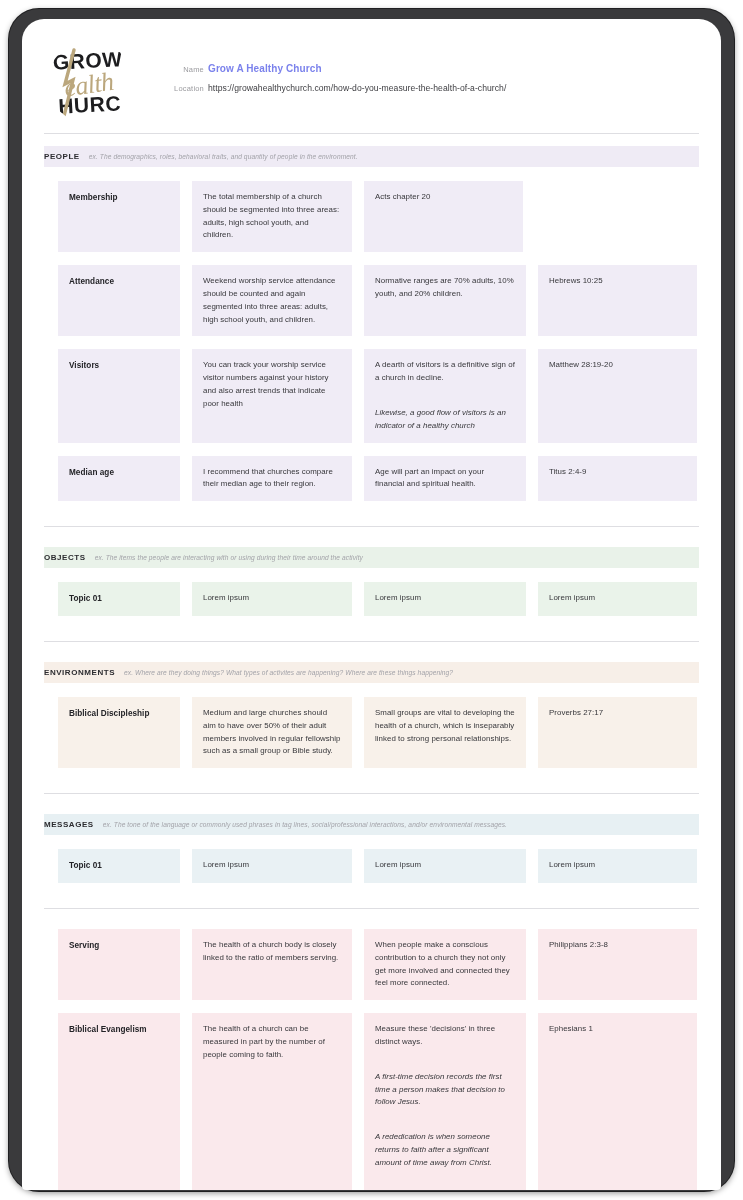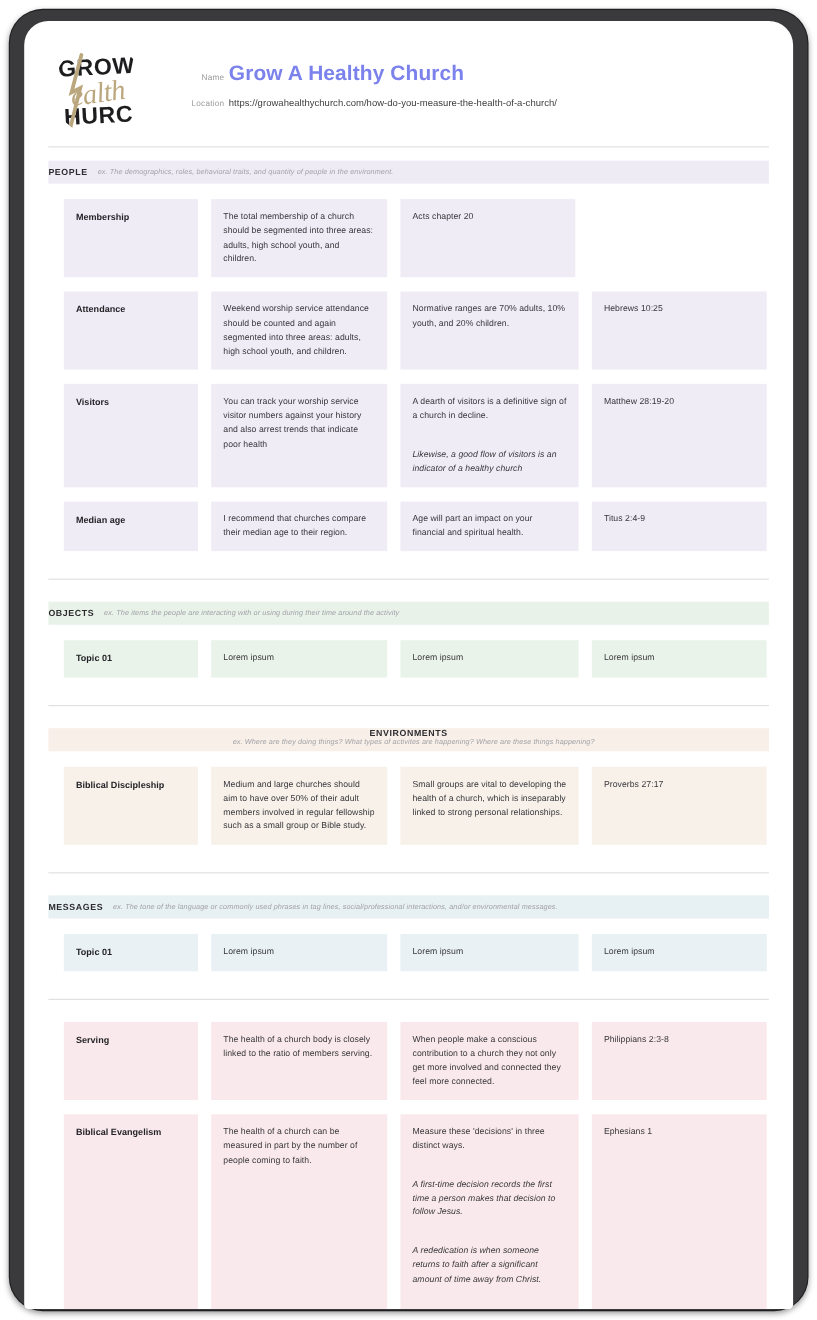--- a/index.html
+++ b/index.html
@@ -74,7 +74,7 @@
     padding-right: 4px;
   }
   .meta-name {
-    font-size: 19px;
+    font-size: 10px;
     font-weight: bold;
     color: #7b82ec;
     letter-spacing: .1px;

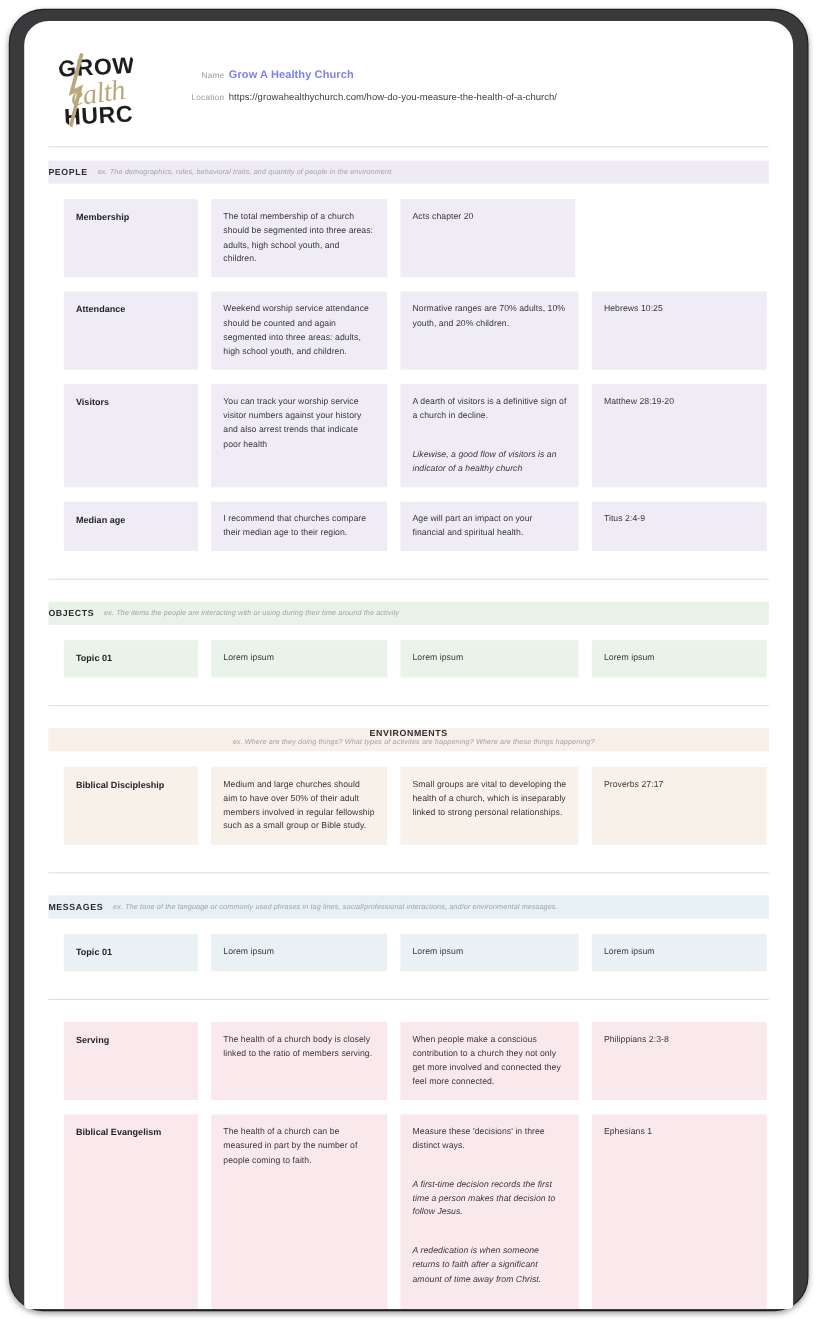--- a/index.html
+++ b/index.html
@@ -144,7 +144,7 @@
   .people       .cell { background: #f0ecf6; }
   .objects      .band { background: #e9f2e9; }
   .objects      .cell { background: #eaf3ea; }
-  .environments .band { background: #f7efe8; flex-direction: column; }
+  .environments .band { background: #f7efe8; }
   .environments .cell { background: #f8f1ea; }
   .messages     .band { background: #e7f0f3; }
   .messages     .cell { background: #e9f1f4; }

